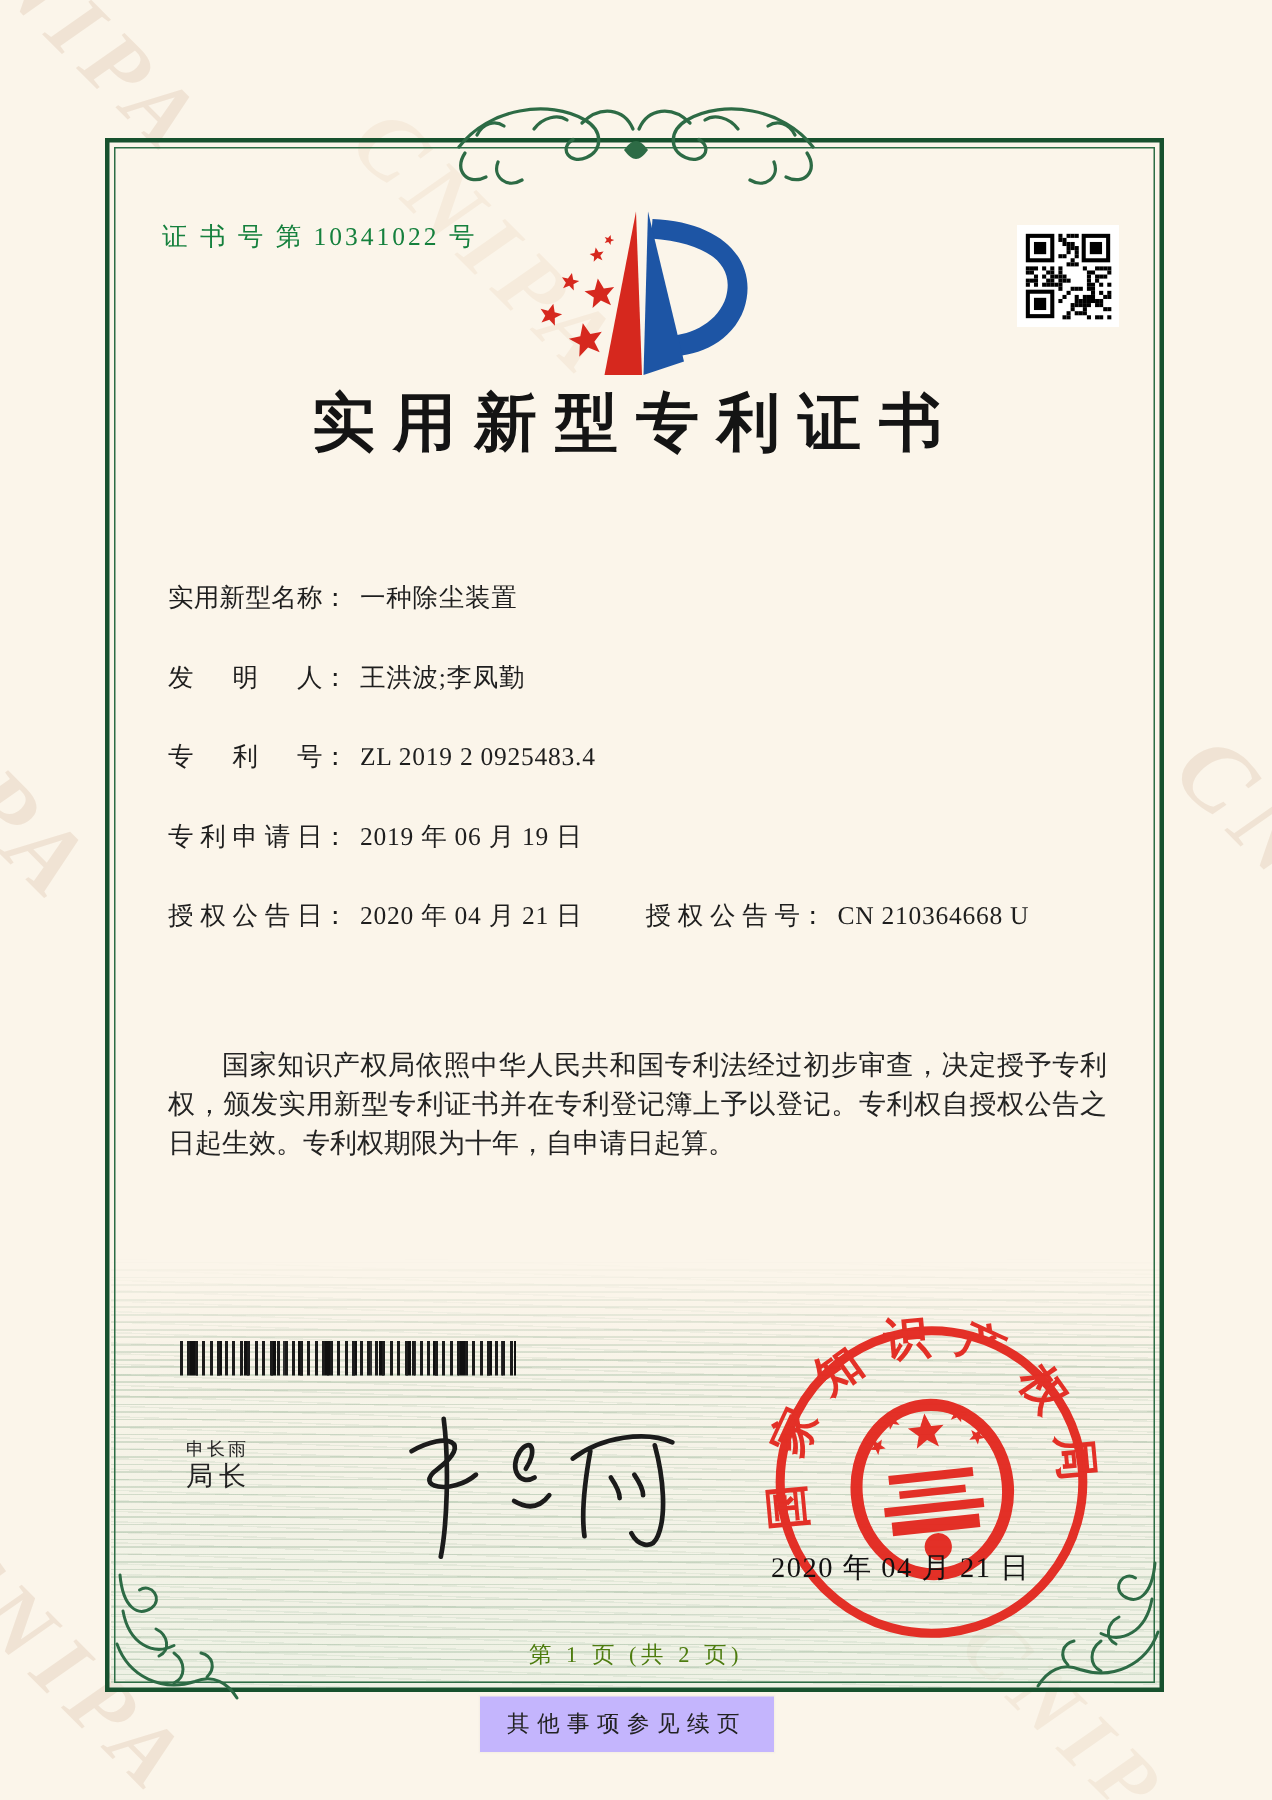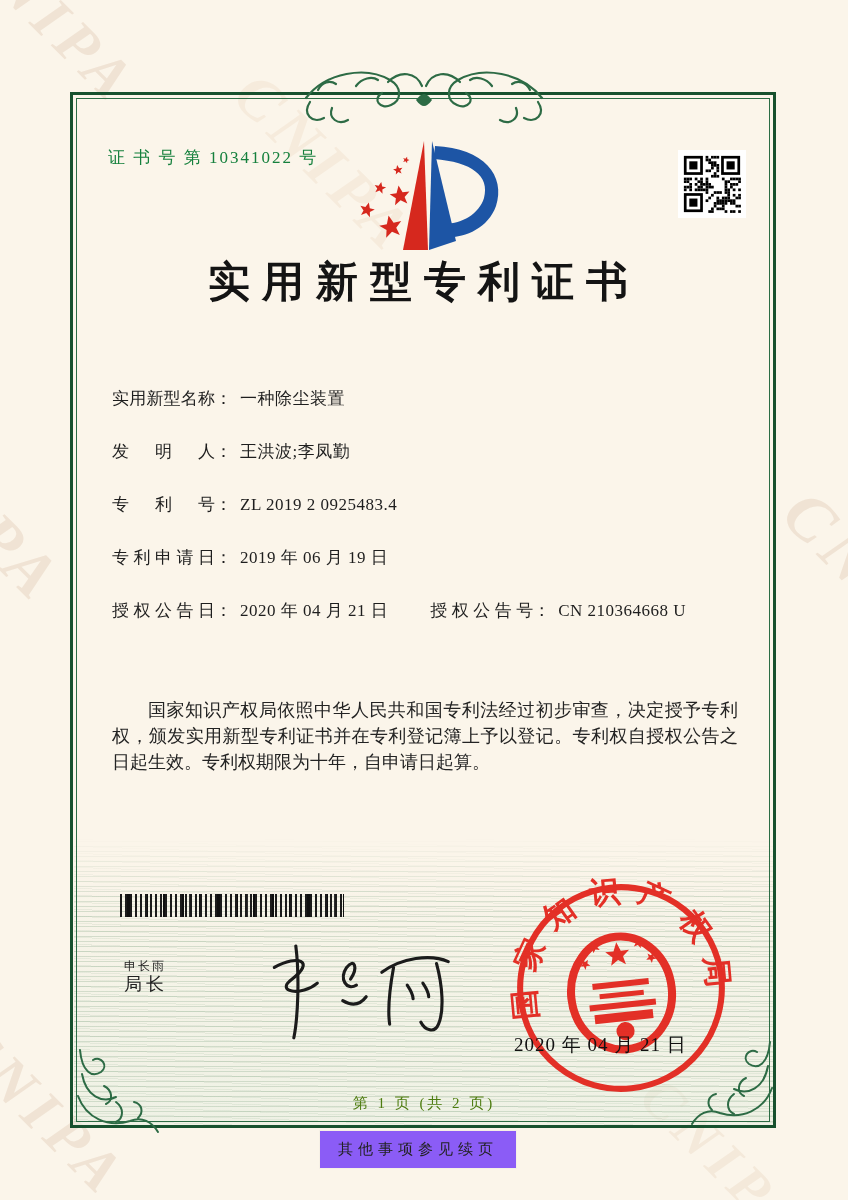--- a/index.html
+++ b/index.html
@@ -119,7 +119,7 @@
   }
   .footer-note{
     position:absolute;z-index:3;left:320px;top:1131px;
-    background:#8b5cf6;padding:9px 18px;
+    background:#c4b5fd;padding:9px 18px;
     font-size:15px;letter-spacing:5px;color:#222;
     box-shadow:0 0 0 1px rgba(0,0,0,.02);
   }

